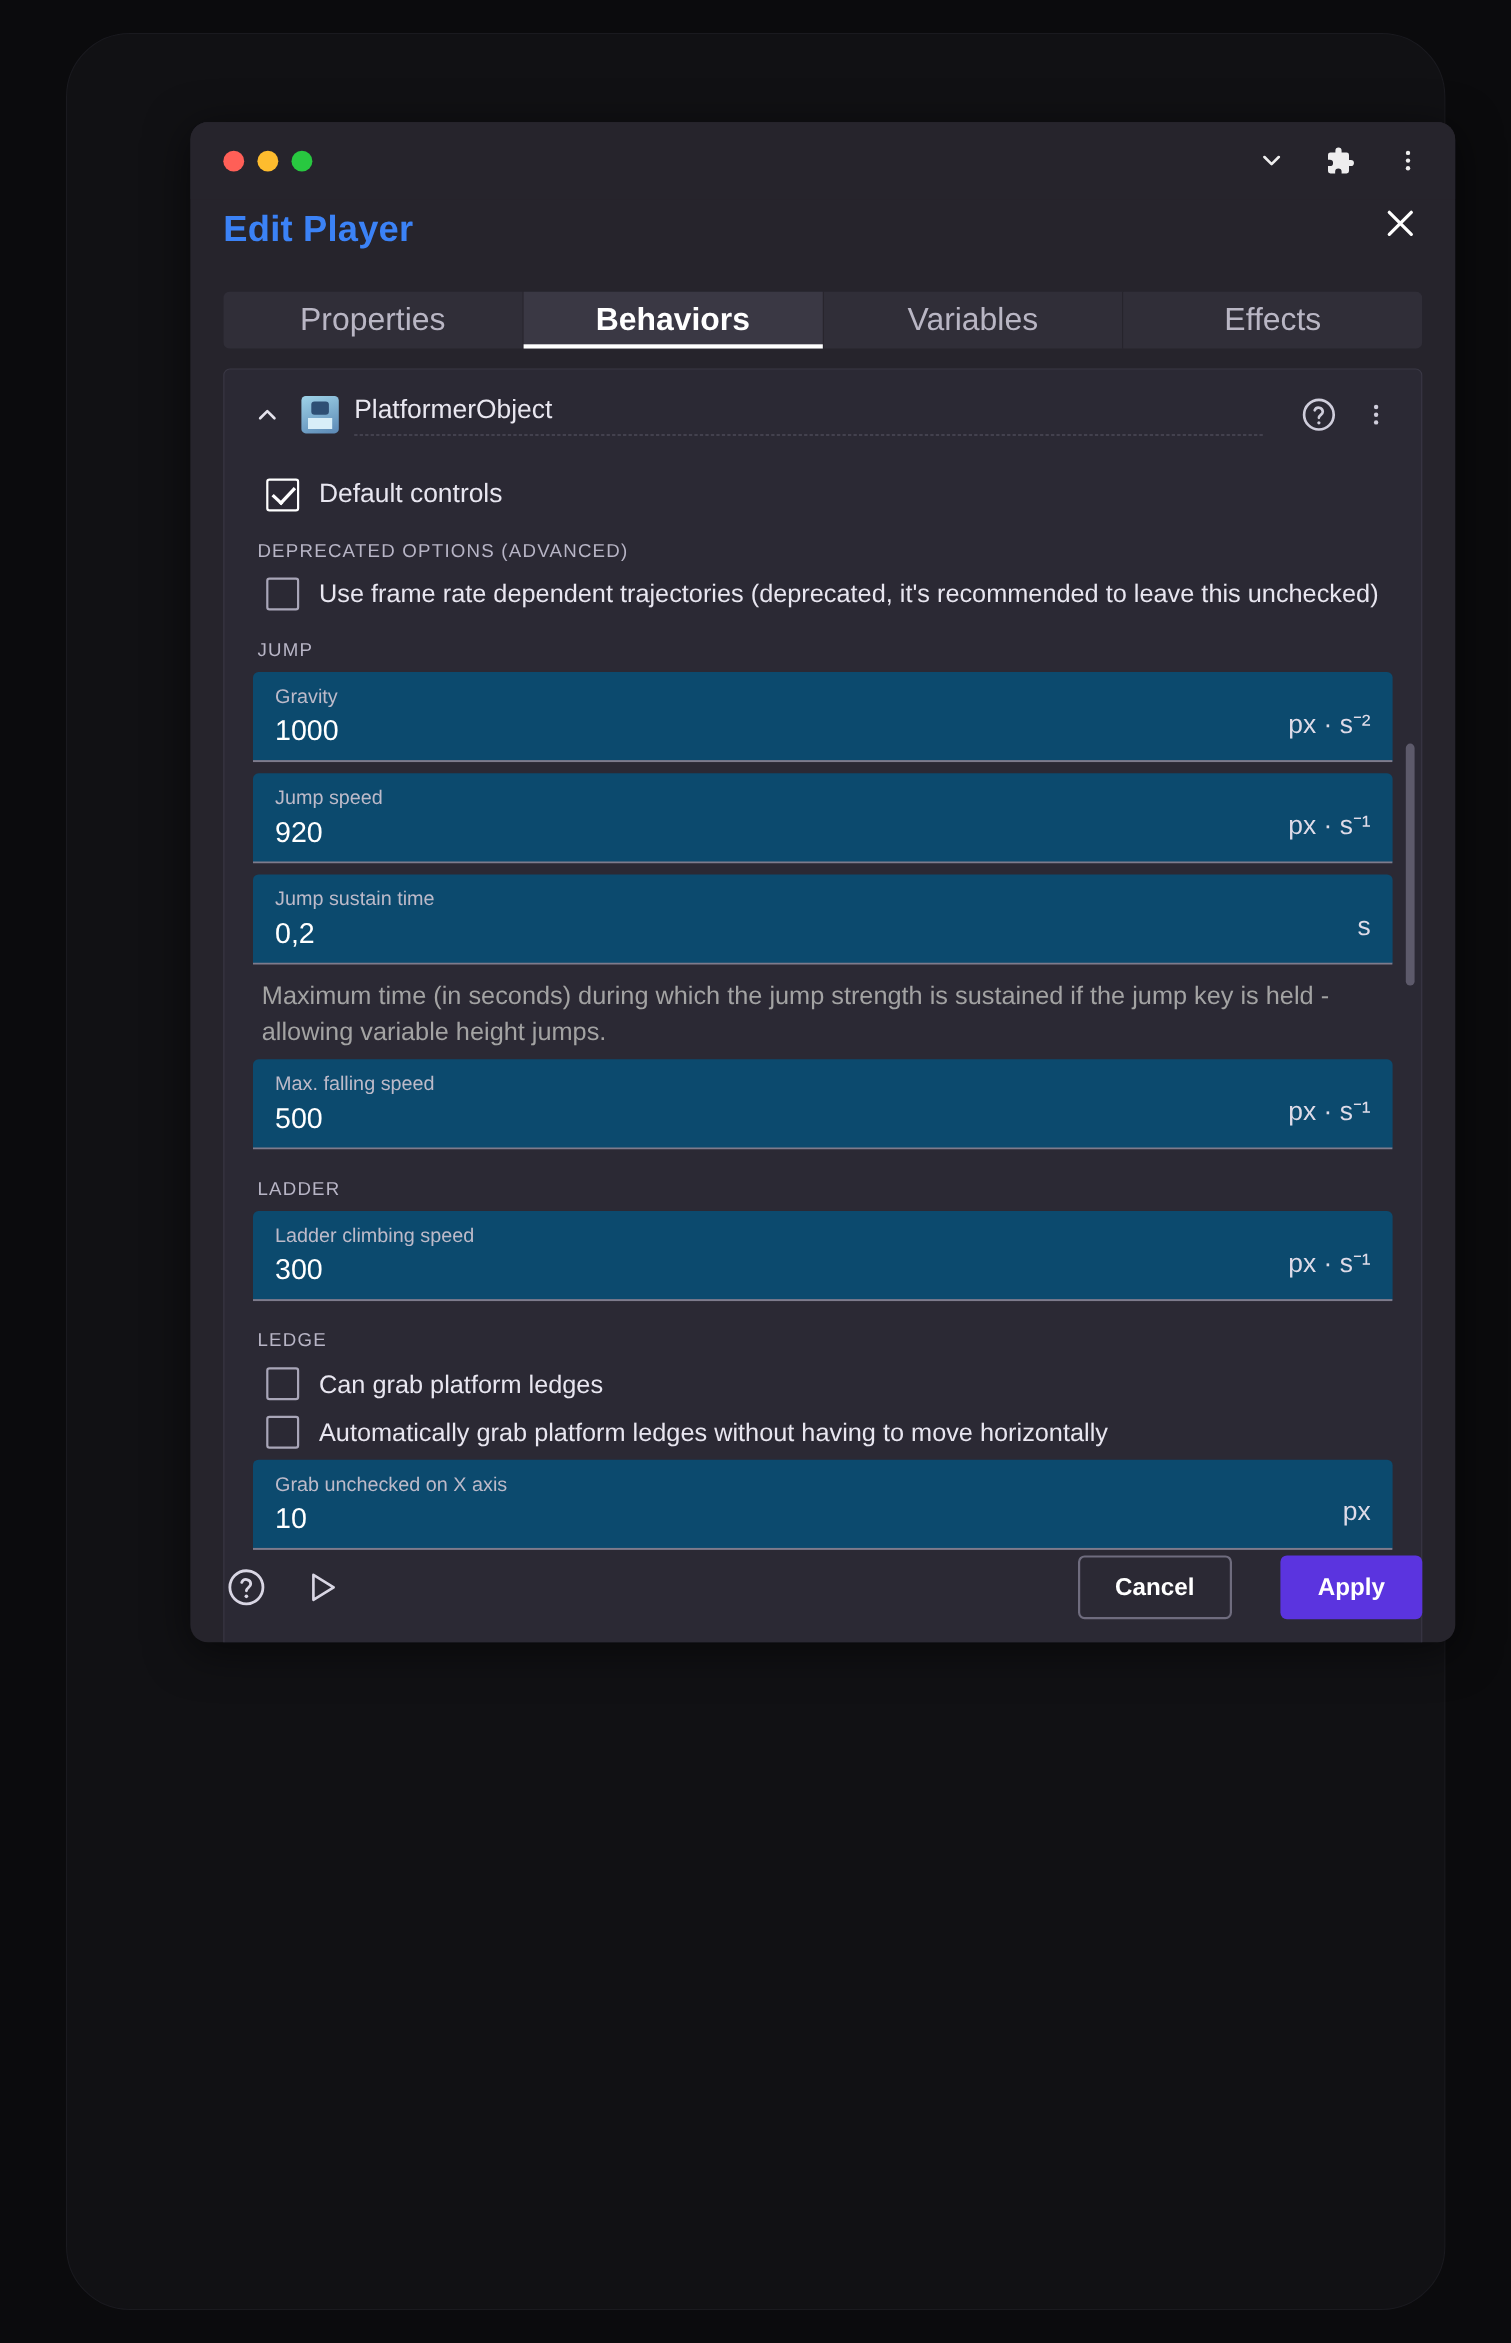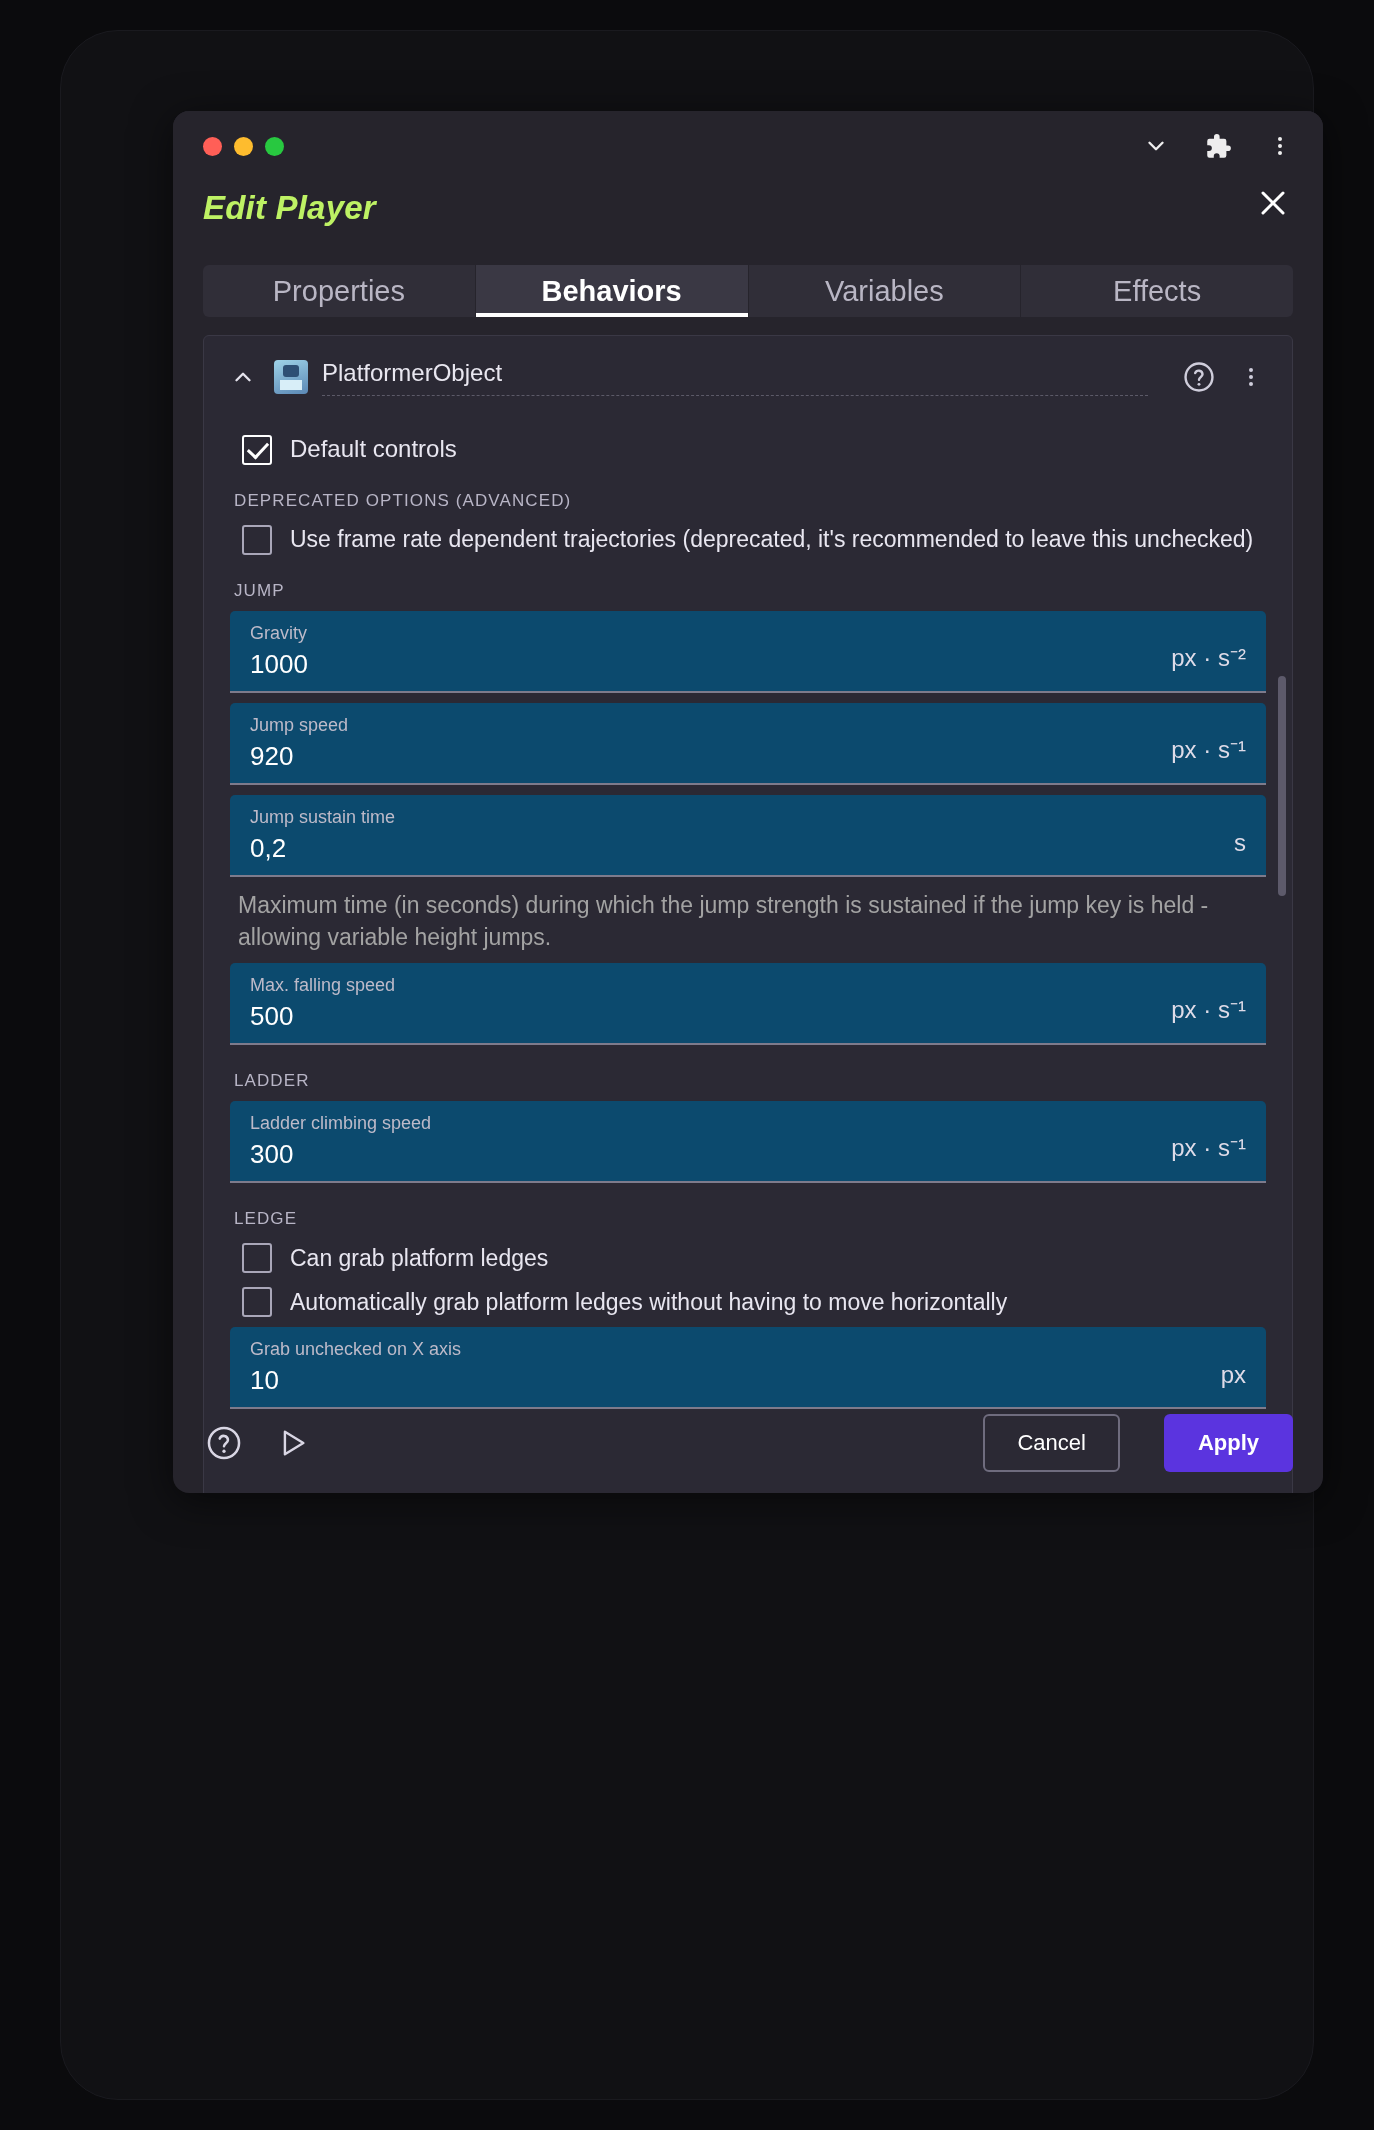--- a/index.html
+++ b/index.html
@@ -64,9 +64,8 @@
     height: 74px;
   }
   .header h1 {
-    font-size: 33px; font-weight: bold; color: #bef264;
+    font-size: 33px; font-weight: bold; color: #3b82f6;
     letter-spacing: 0.2px;
-    font-style: italic;
   }
   .close-x {
     position: absolute; right: 30px; top: 2px;

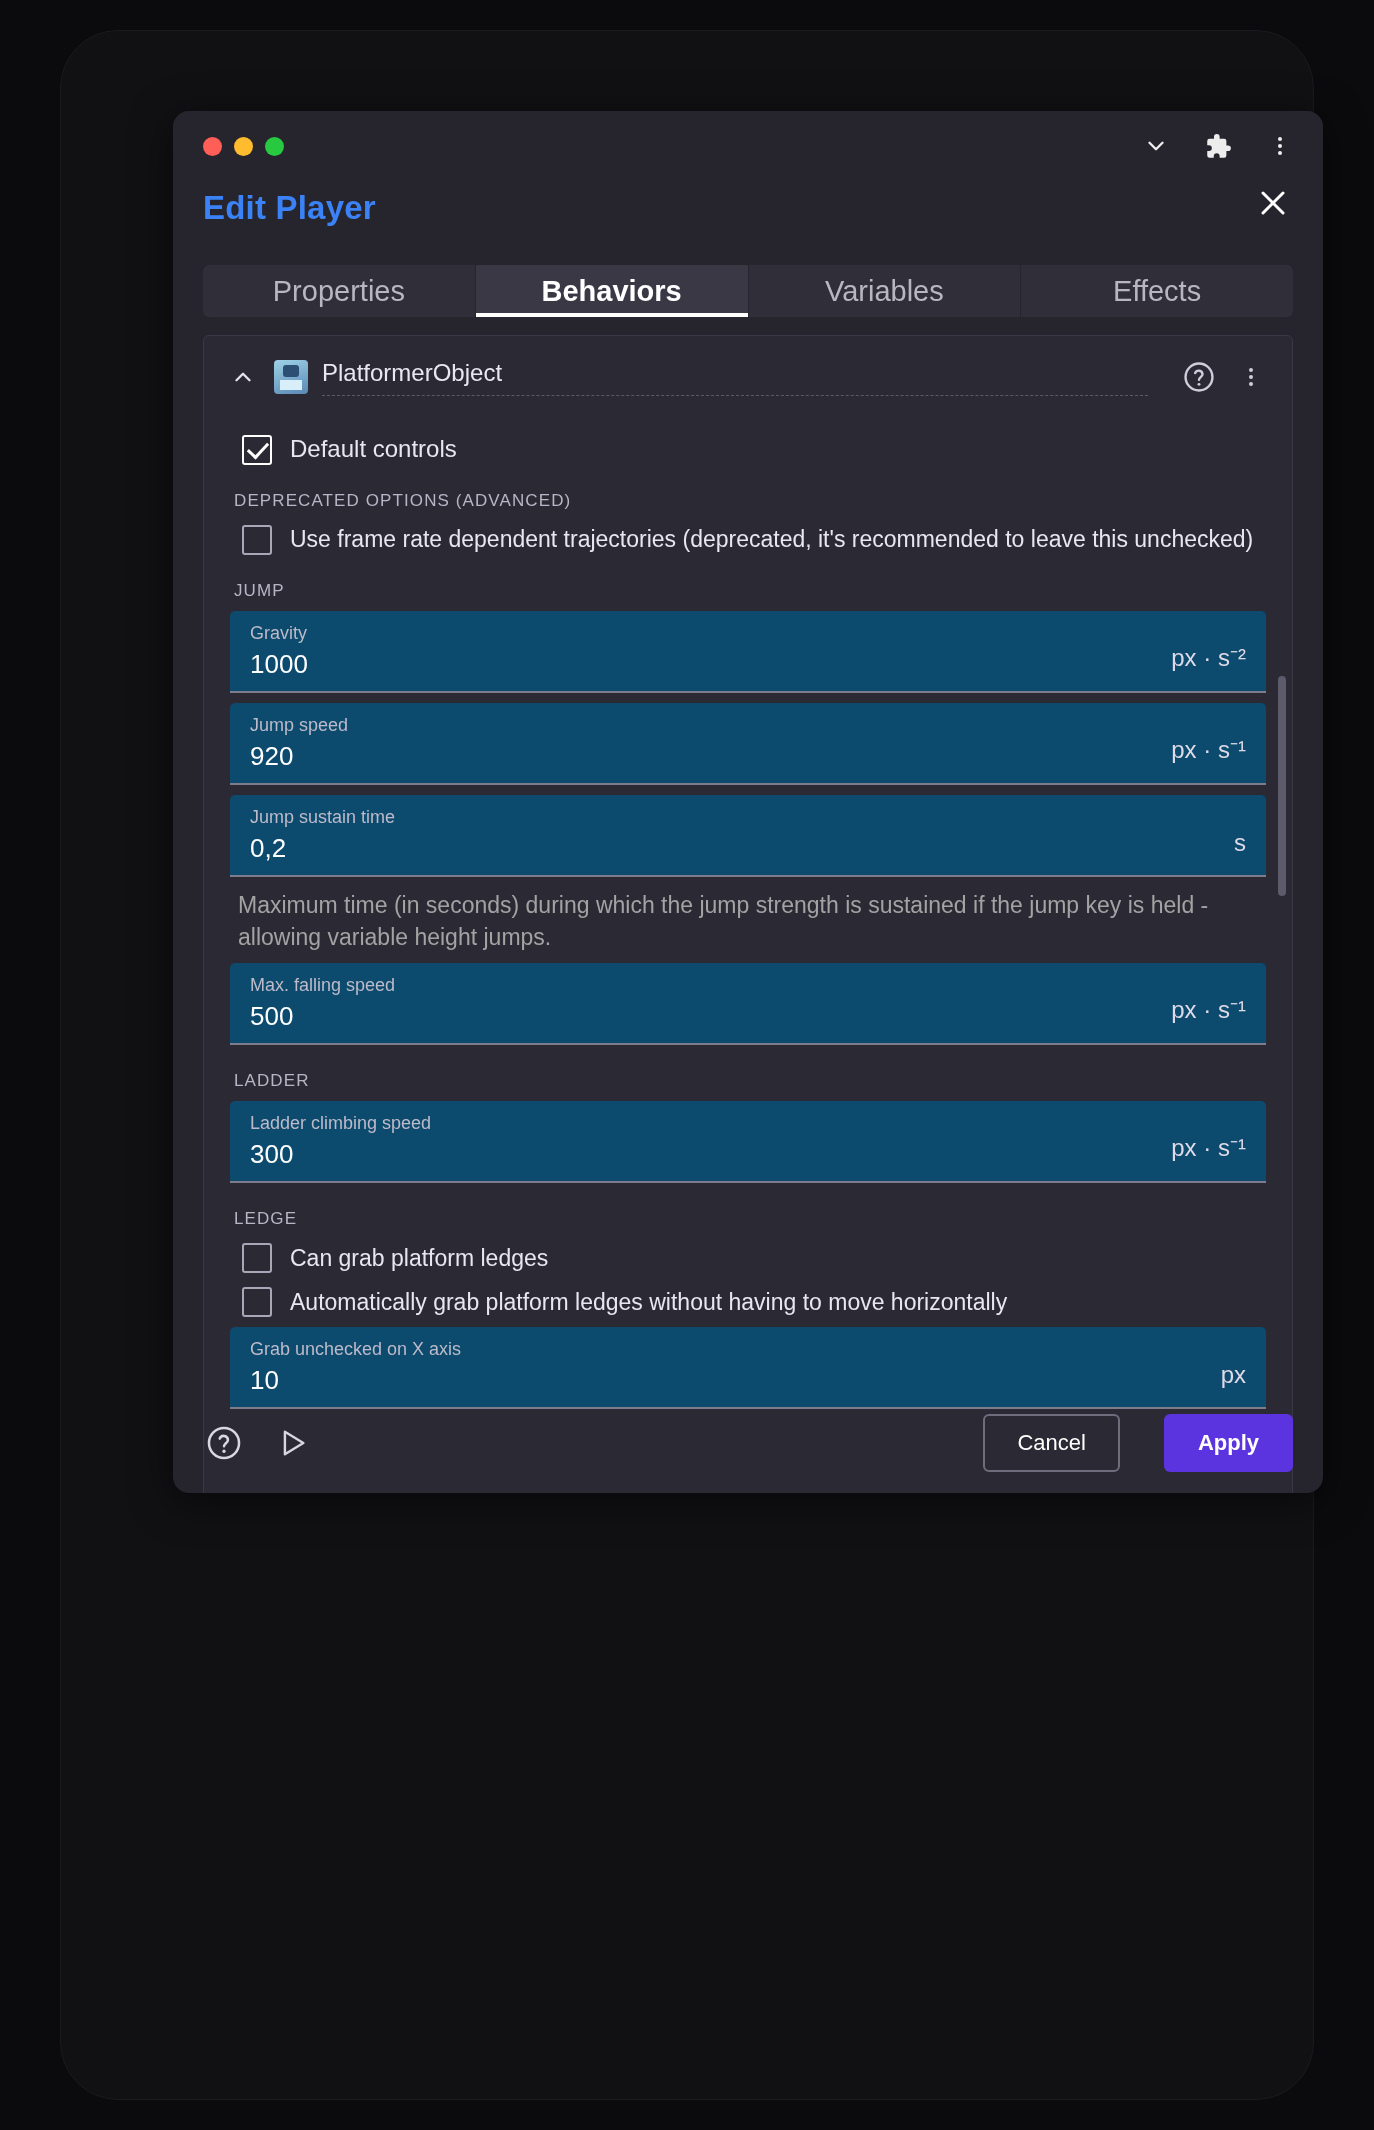--- a/index.html
+++ b/index.html
@@ -247,7 +247,7 @@
     background: transparent;
     border: 2px solid #6f6c7e;
     color: #ffffff;
-    font-size: 22px; font-weight: normal;
+    font-size: 22px; font-weight: bold;
     border-radius: 6px;
     padding: 14px 32px;
     cursor: pointer;

